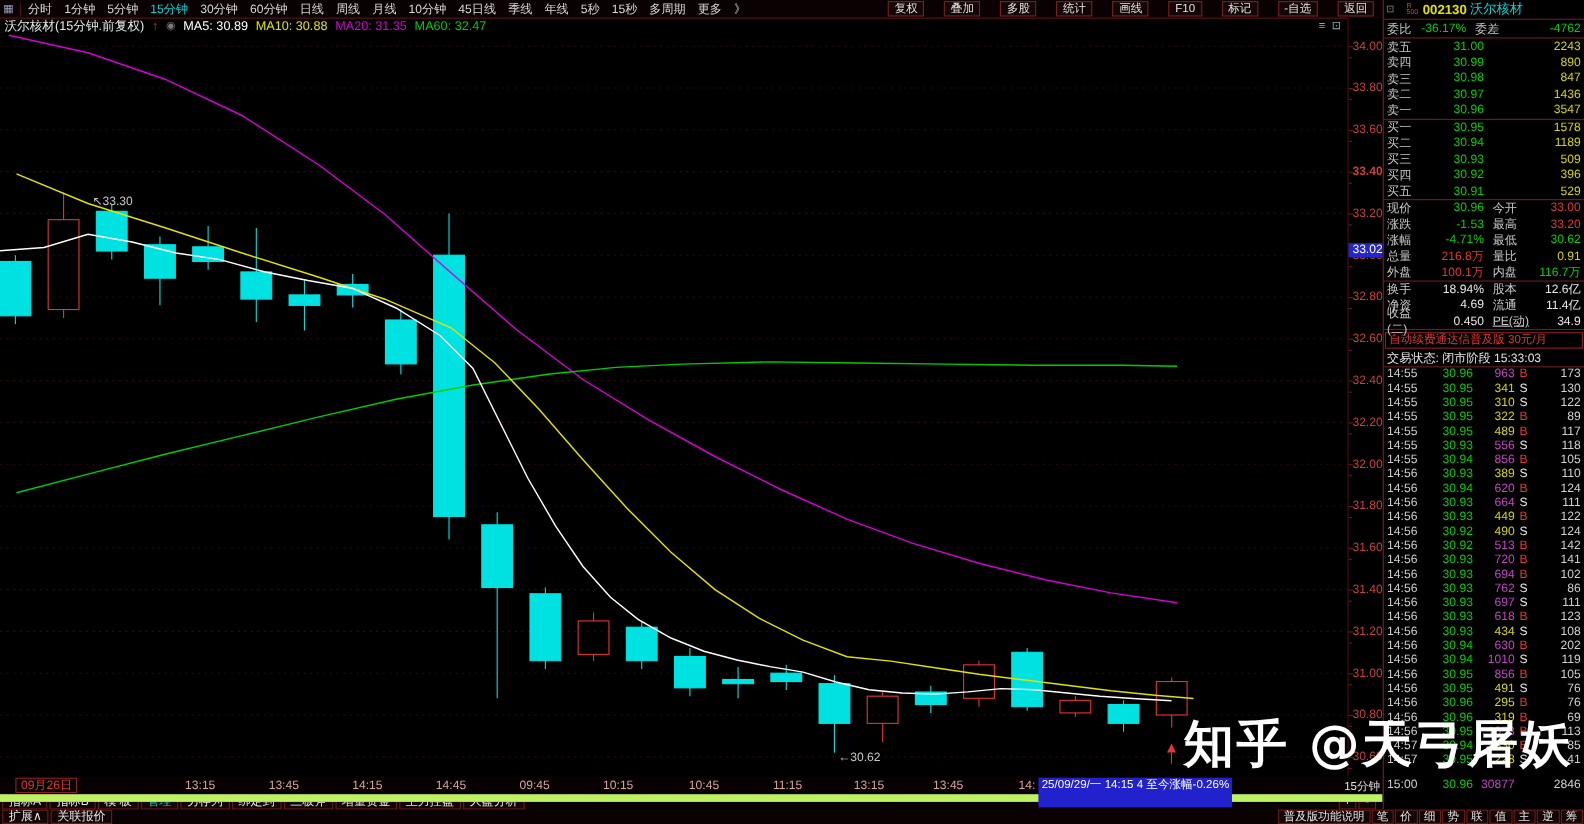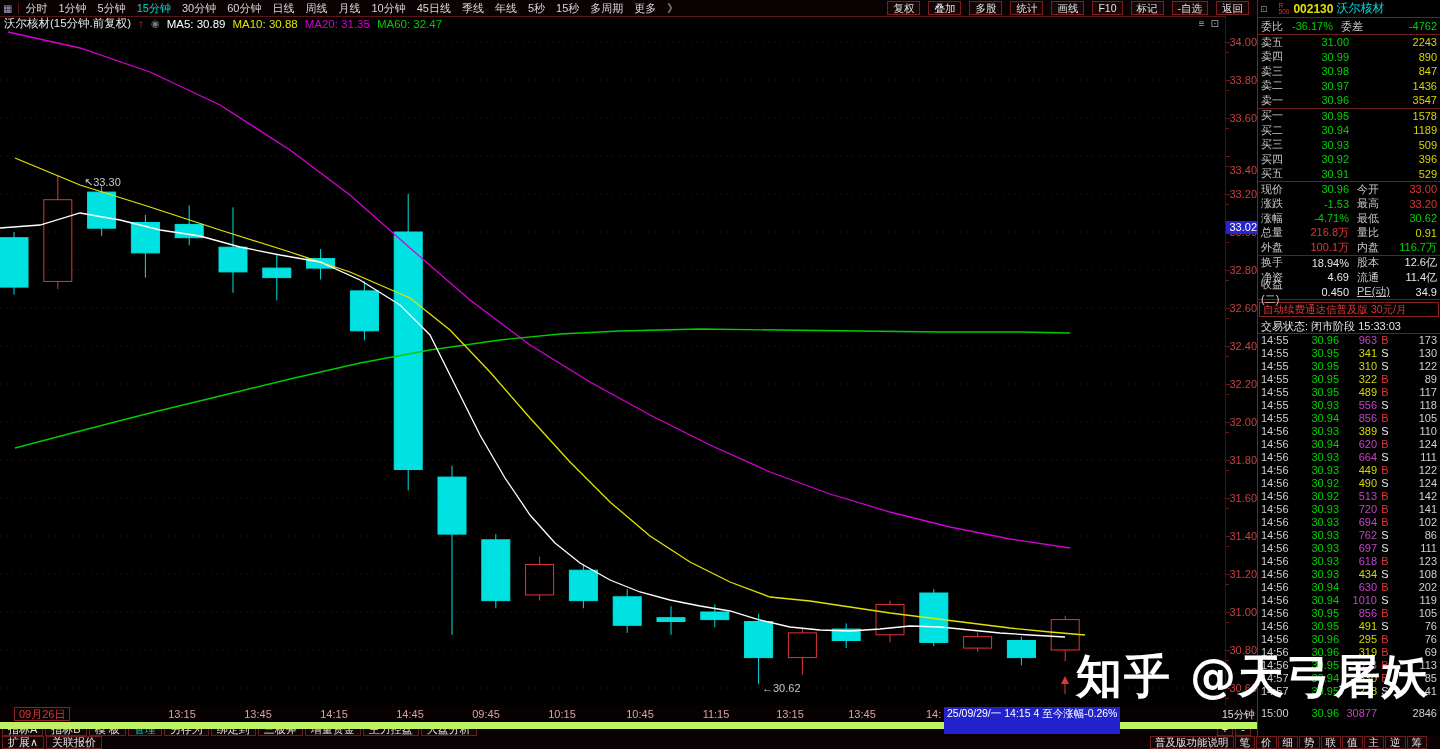--- a/index.html
+++ b/index.html
@@ -12,7 +12,7 @@
   #periods{display:flex;gap:11px;}
   #periods span{cursor:default;color:#d8d8d8;}
   #periods span.active{color:#00d8d8;}
-  #tb-right{display:flex;margin-left:auto;margin-right:8px;gap:8px;align-items:center;}
+  #tb-right{display:flex;margin-left:auto;margin-right:8px;gap:18px;align-items:center;}
   #tb-right span{border:1px solid #77201f;background:#140606;padding:0 5px;height:12px;line-height:12px;font-size:10.5px;color:#e0e0e0;}
   
   #chart-title{position:absolute;left:0;top:16px;width:1225px;height:15px;display:flex;align-items:center;

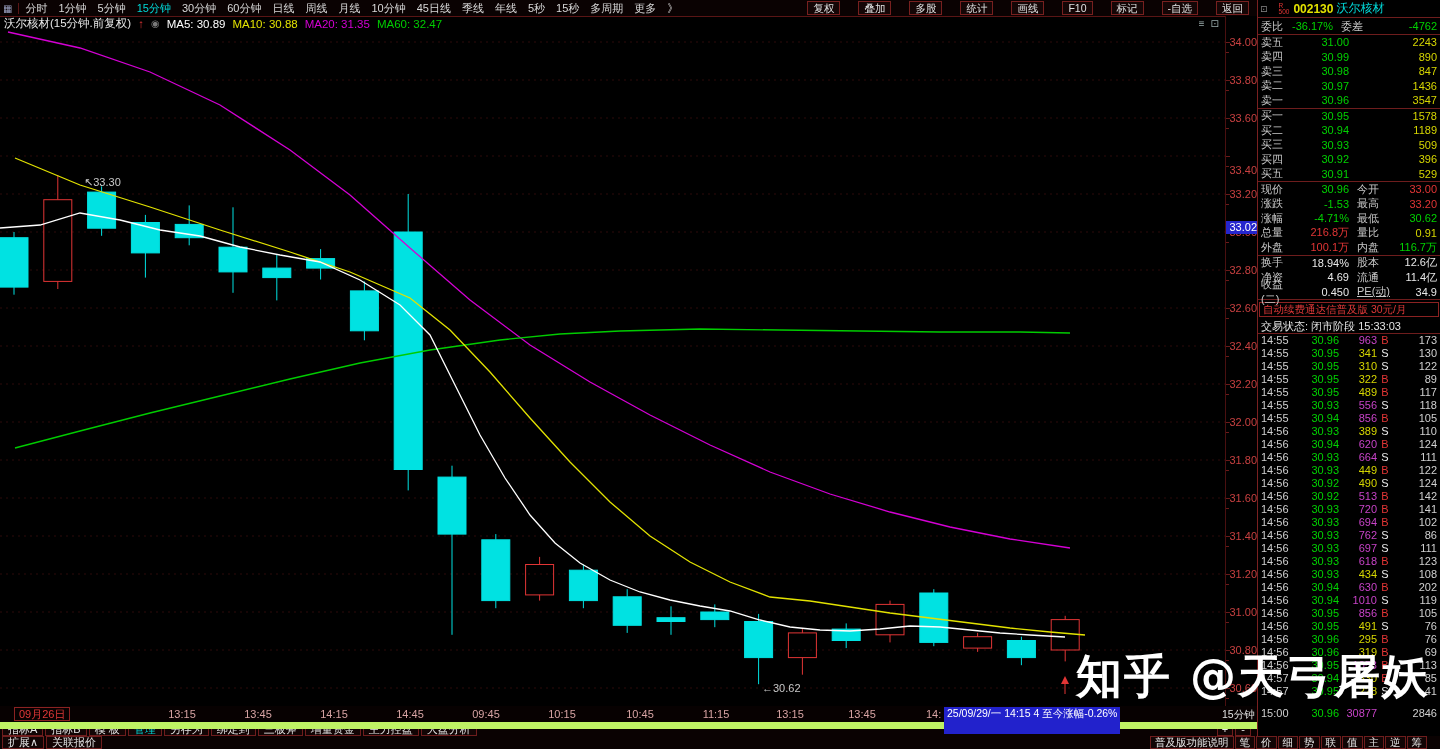--- a/index.html
+++ b/index.html
@@ -247,7 +247,7 @@
         <div class="plabel" style="top: 96px;">33.60</div>
         <div class="tick" style="top: 102px;"></div>
         <div class="tick" style="top: 111.5px; width: 3px;"></div>
-        <div class="plabel" style="top: 148px;">33.40</div>
+        <div class="plabel" style="top: 134px; font-weight: bold;">33.40</div>
         <div class="tick" style="top: 140px;"></div>
         <div class="tick" style="top: 149.5px; width: 3px;"></div>
         <div class="plabel" style="top: 172px;">33.20</div>

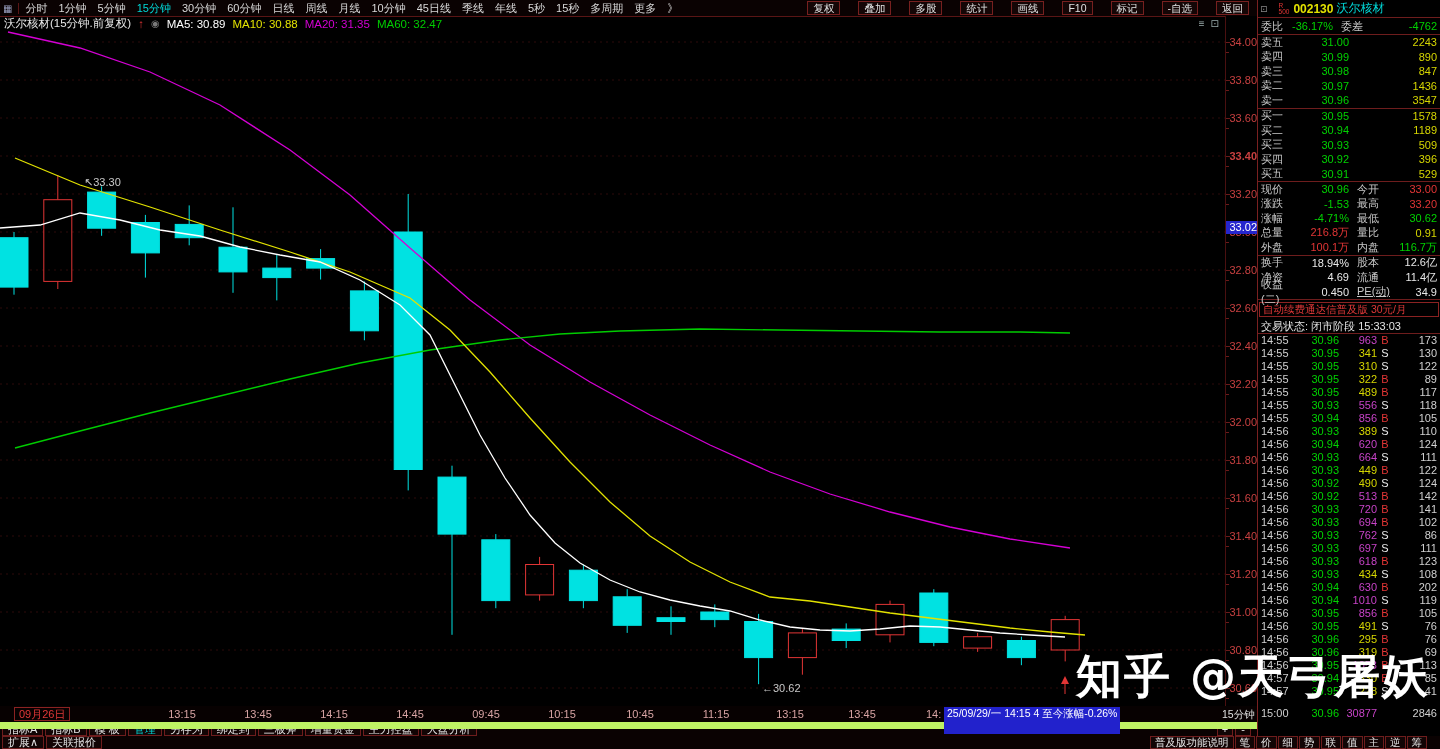--- a/index.html
+++ b/index.html
@@ -47,7 +47,7 @@
   #zoombtns{margin-left:auto;margin-right:6px;display:flex;gap:2px;}
   #zoombtns .cell{width:10px;text-align:center;padding:0 2px;}
   #bar3{position:absolute;left:0;top:736px;width:1440px;height:13px;background:#0a0202;display:flex;align-items:center;gap:2px;padding-left:2px;box-sizing:border-box;z-index:6;}
-  #bar3-right{margin-left:auto;display:flex;gap:1px;margin-right:13px;}
+  #bar3-right{margin-left:auto;display:flex;gap:1px;margin-right:1px;}
   #bar3 .tab{border:1px solid #6e1d1d;background:#120505;color:#e4e4e4;padding:0 4px;height:11px;line-height:11px;font-size:10.5px;}
   
   #panel{position:absolute;left:1257px;top:0;width:183px;height:736px;background:#000;

